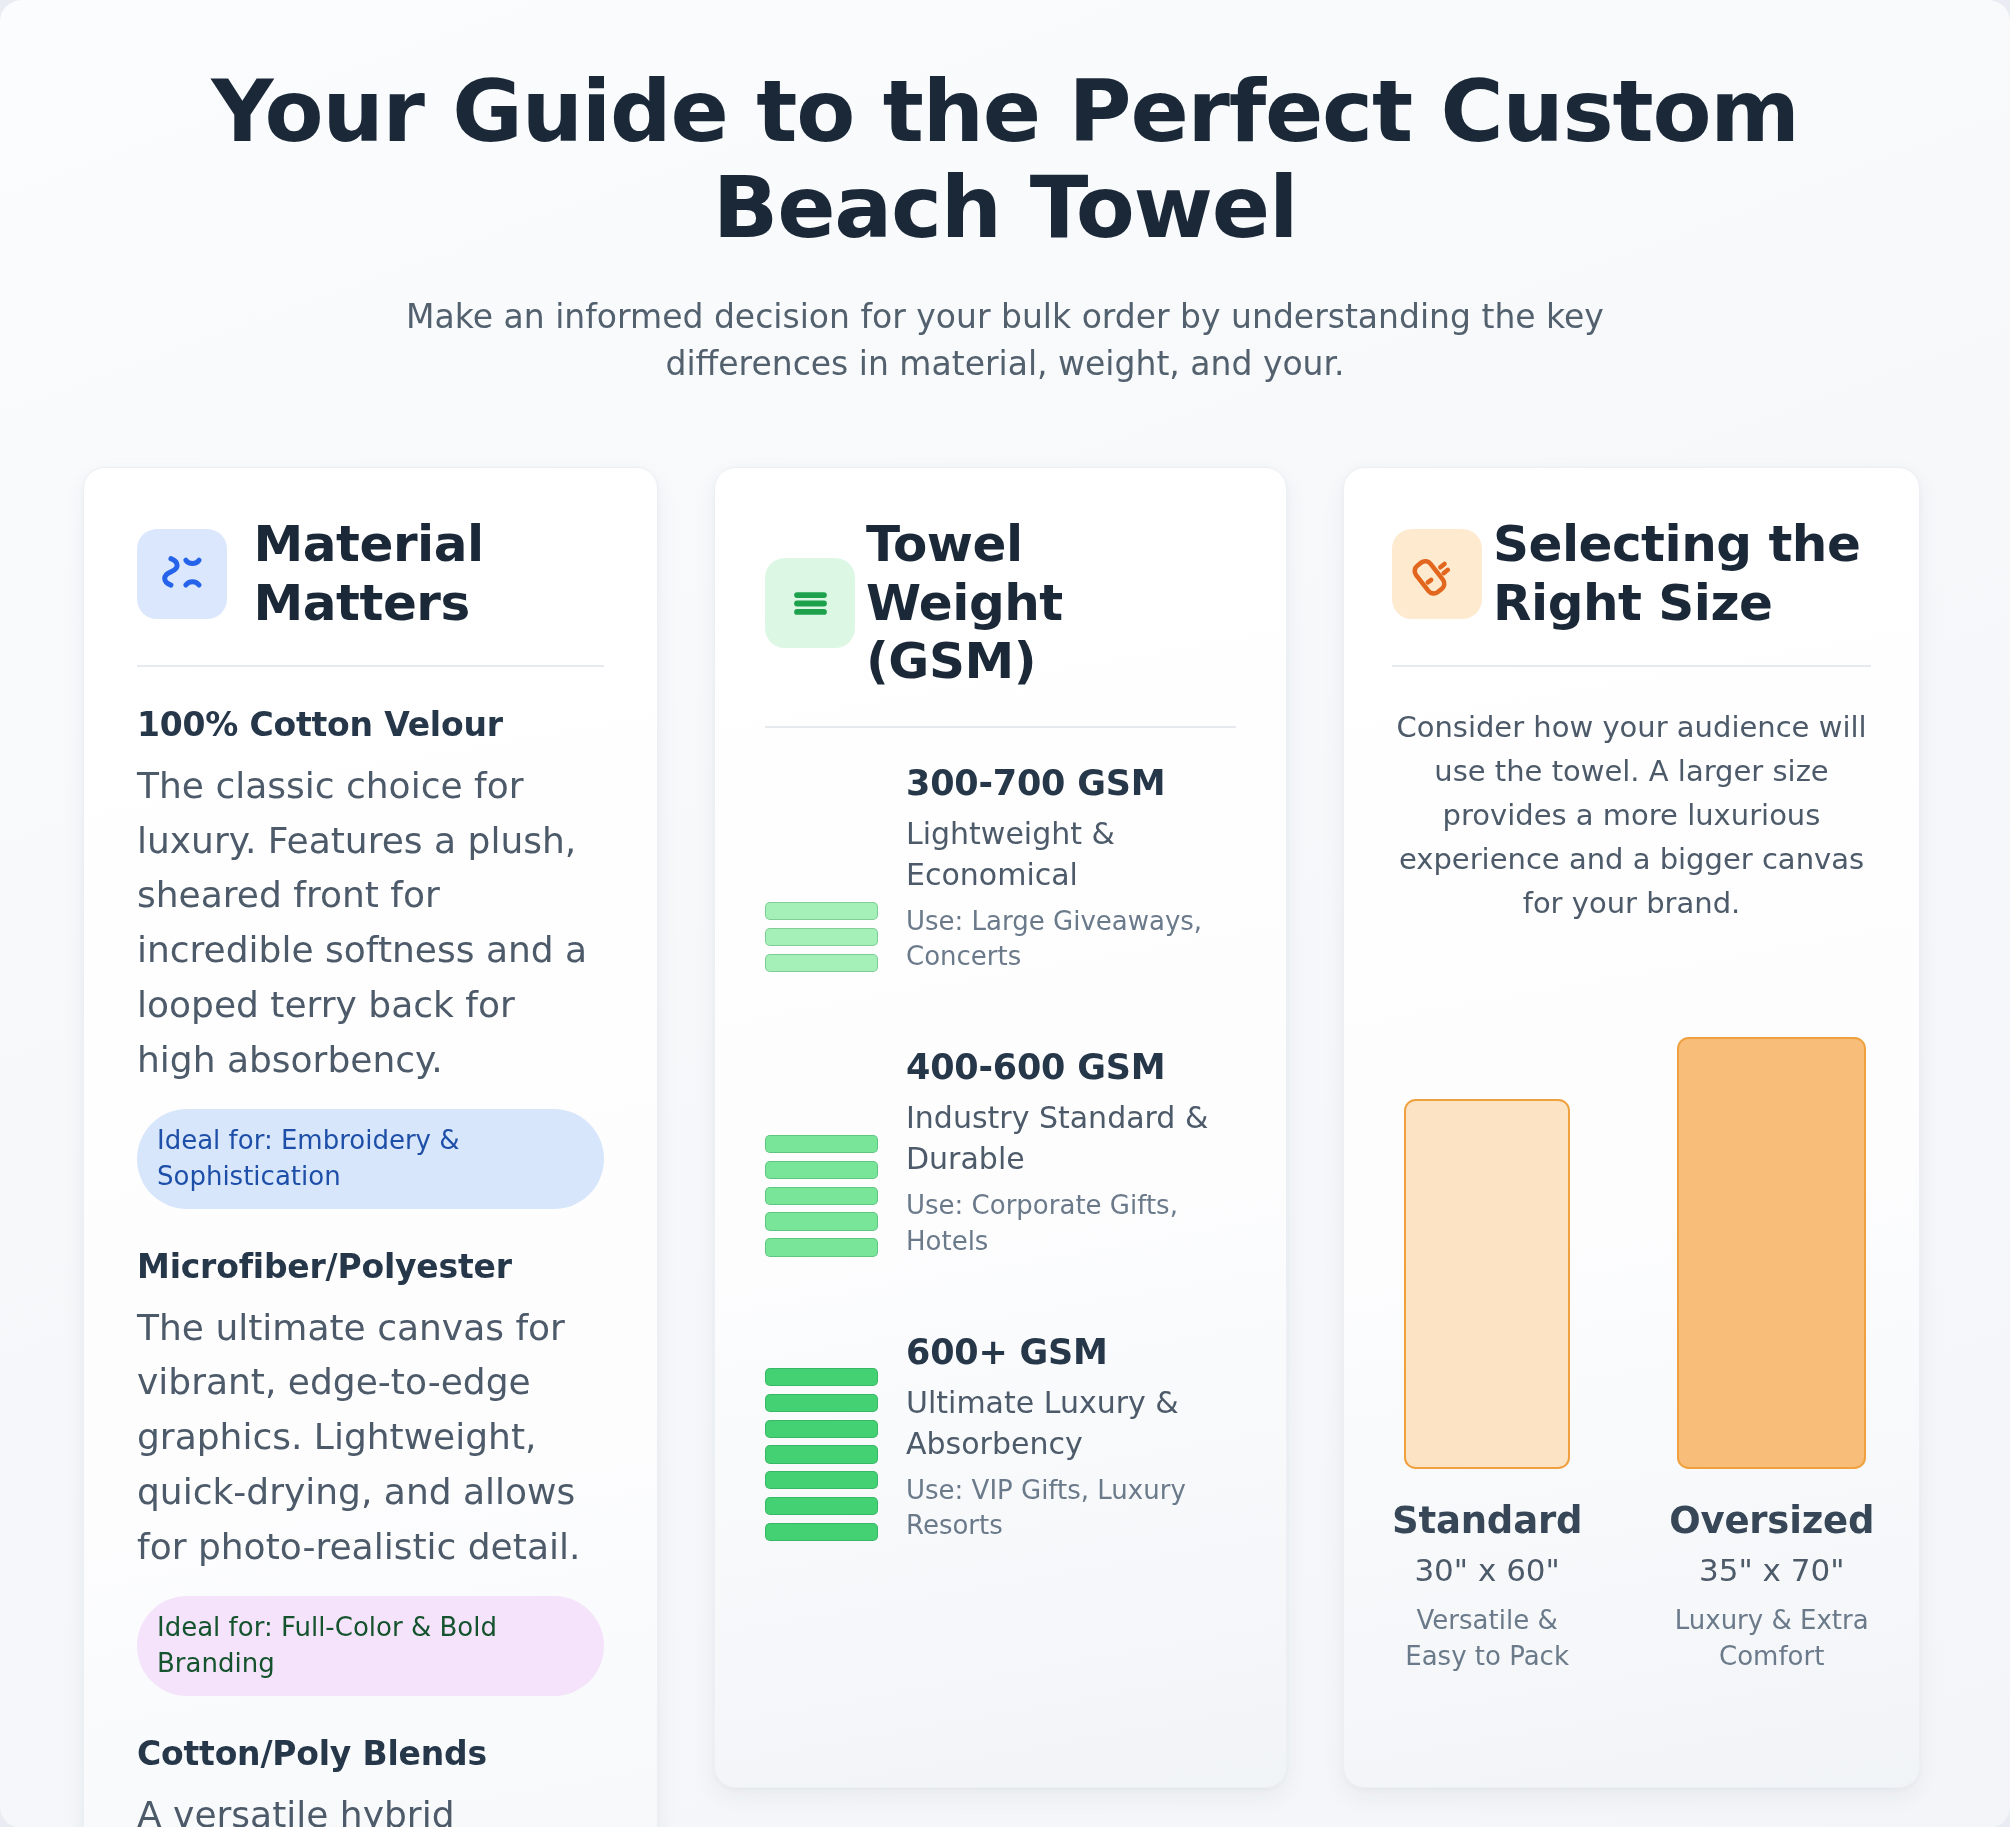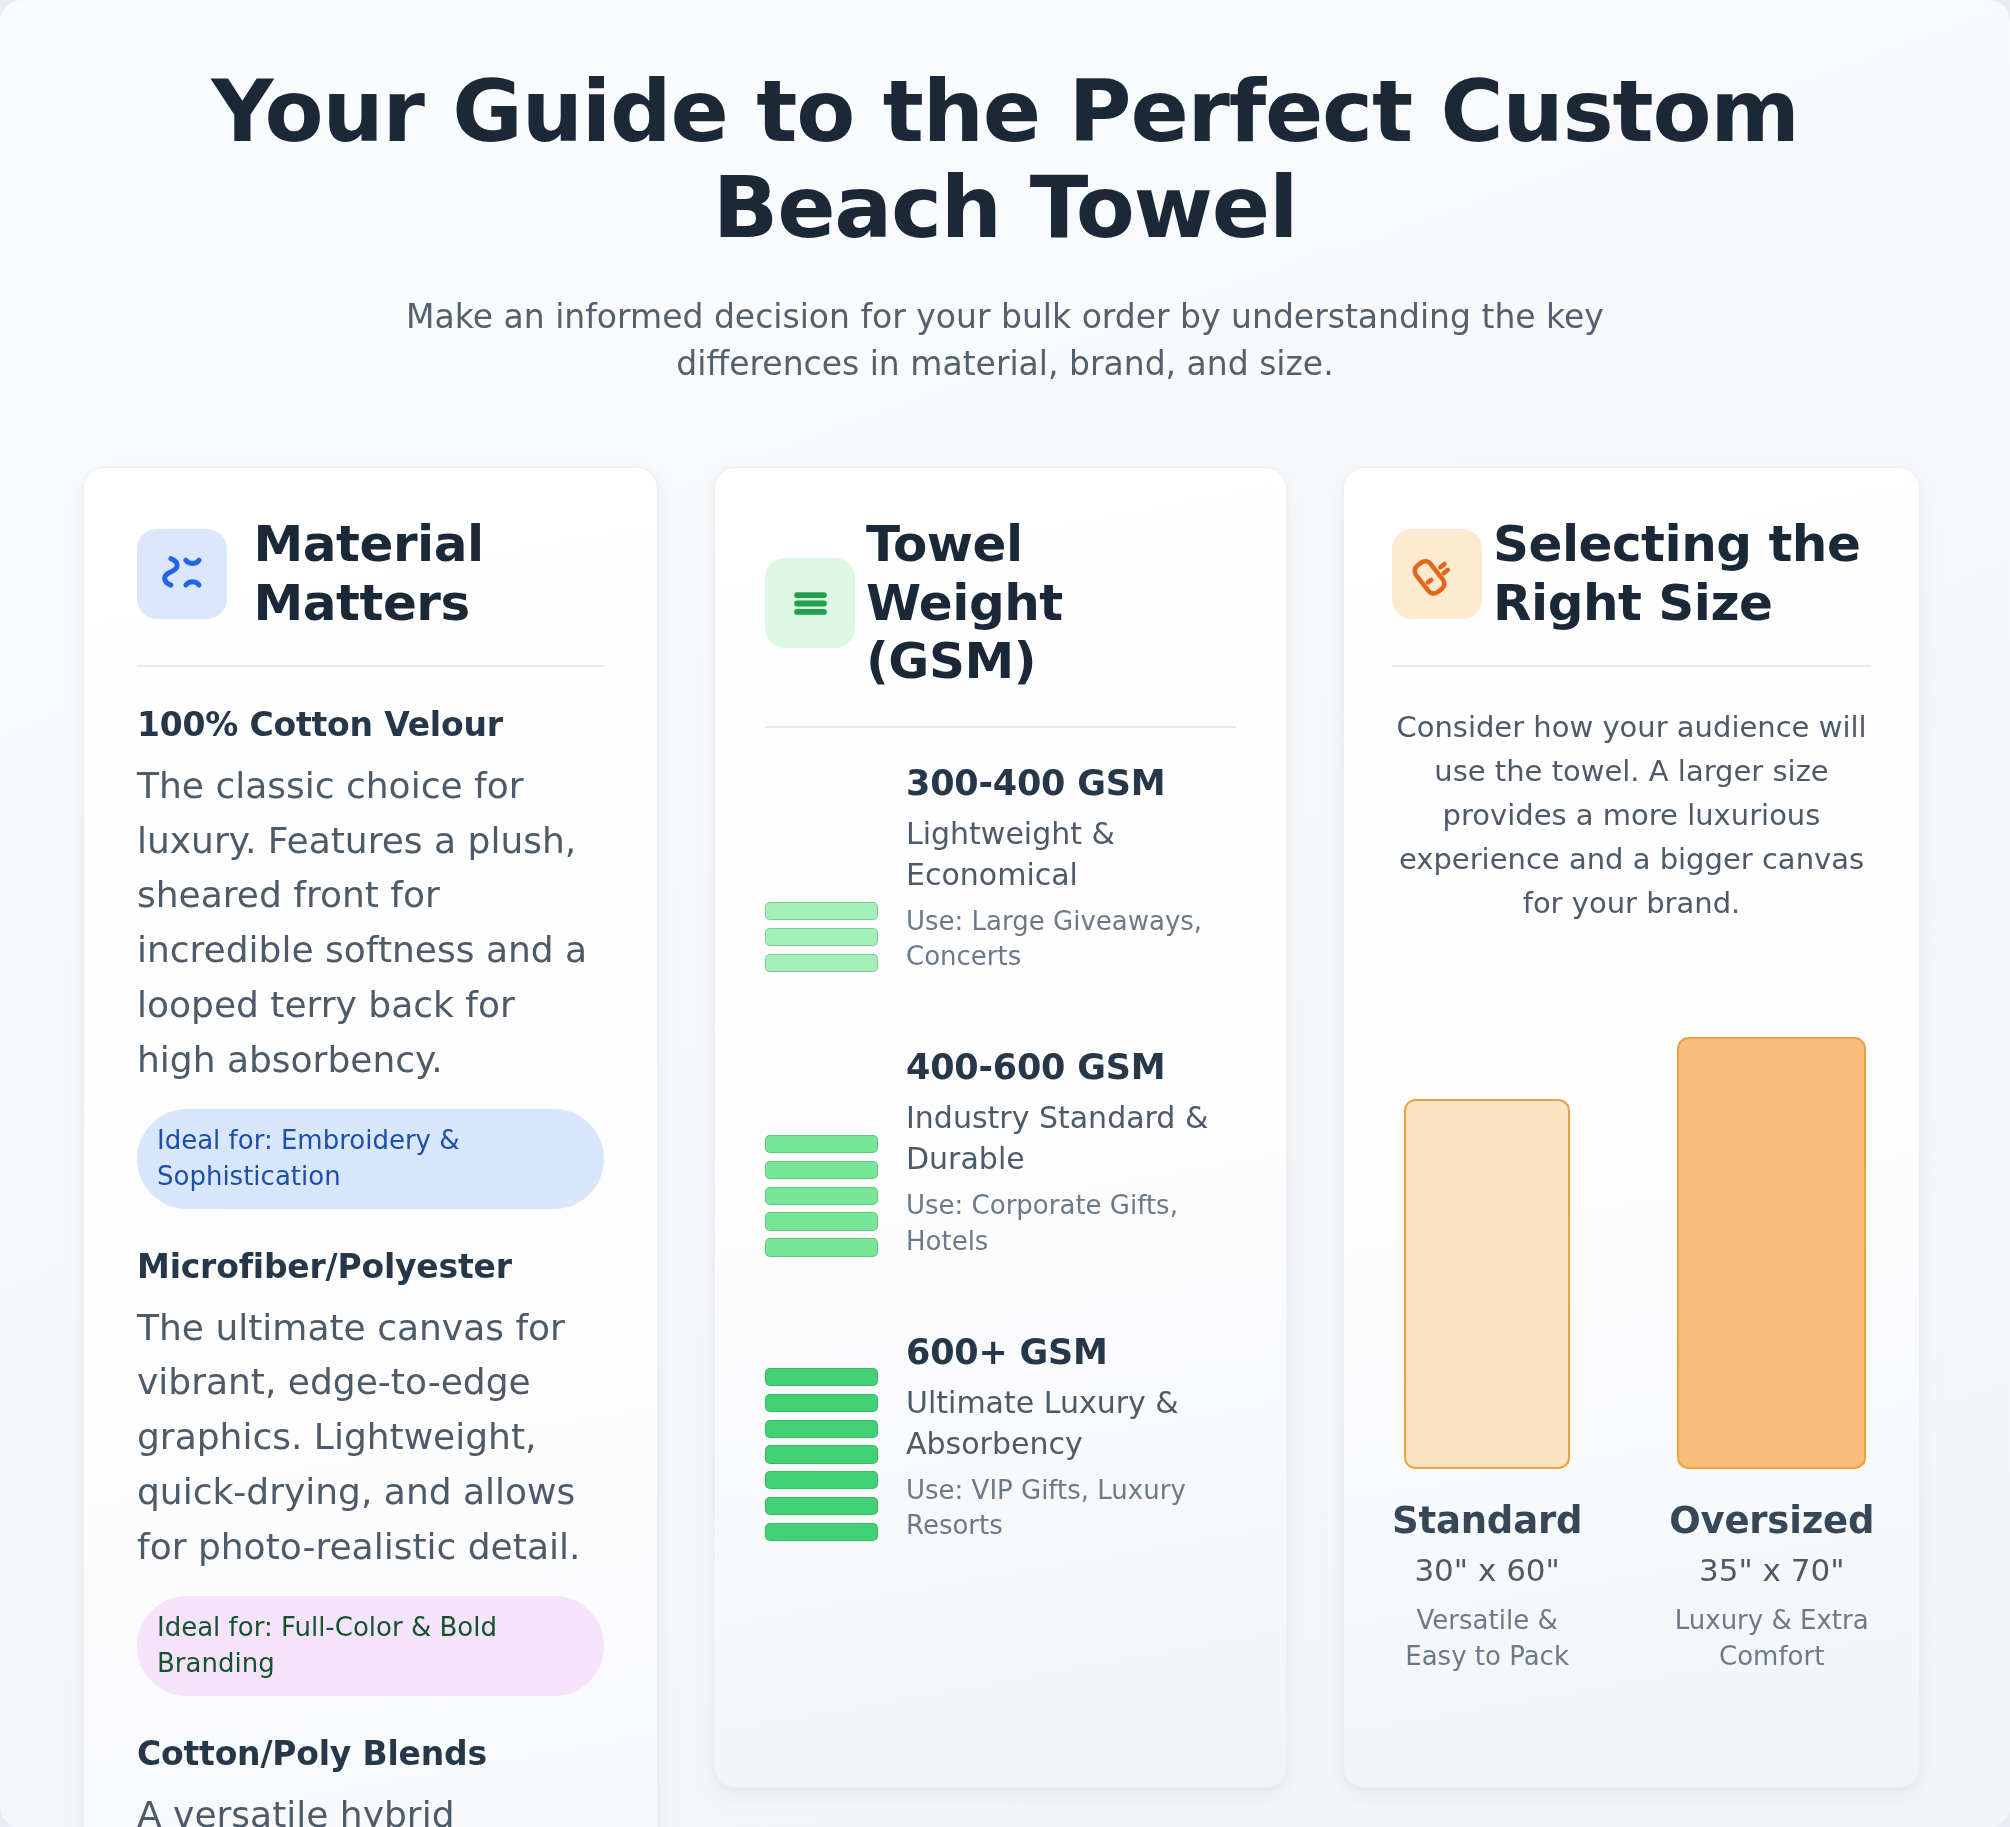--- a/index.html
+++ b/index.html
@@ -231,7 +231,7 @@
 
   <div class="header">
     <h1 class="main-title">Your Guide to the Perfect Custom Beach Towel</h1>
-    <p class="subtitle">Make an informed decision for your bulk order by understanding the key differences in material, brand, and size.</p>
+    <p class="subtitle">Make an informed decision for your bulk order by understanding the key differences in material, weight, and your.</p>
   </div>
 
   <div class="cards">

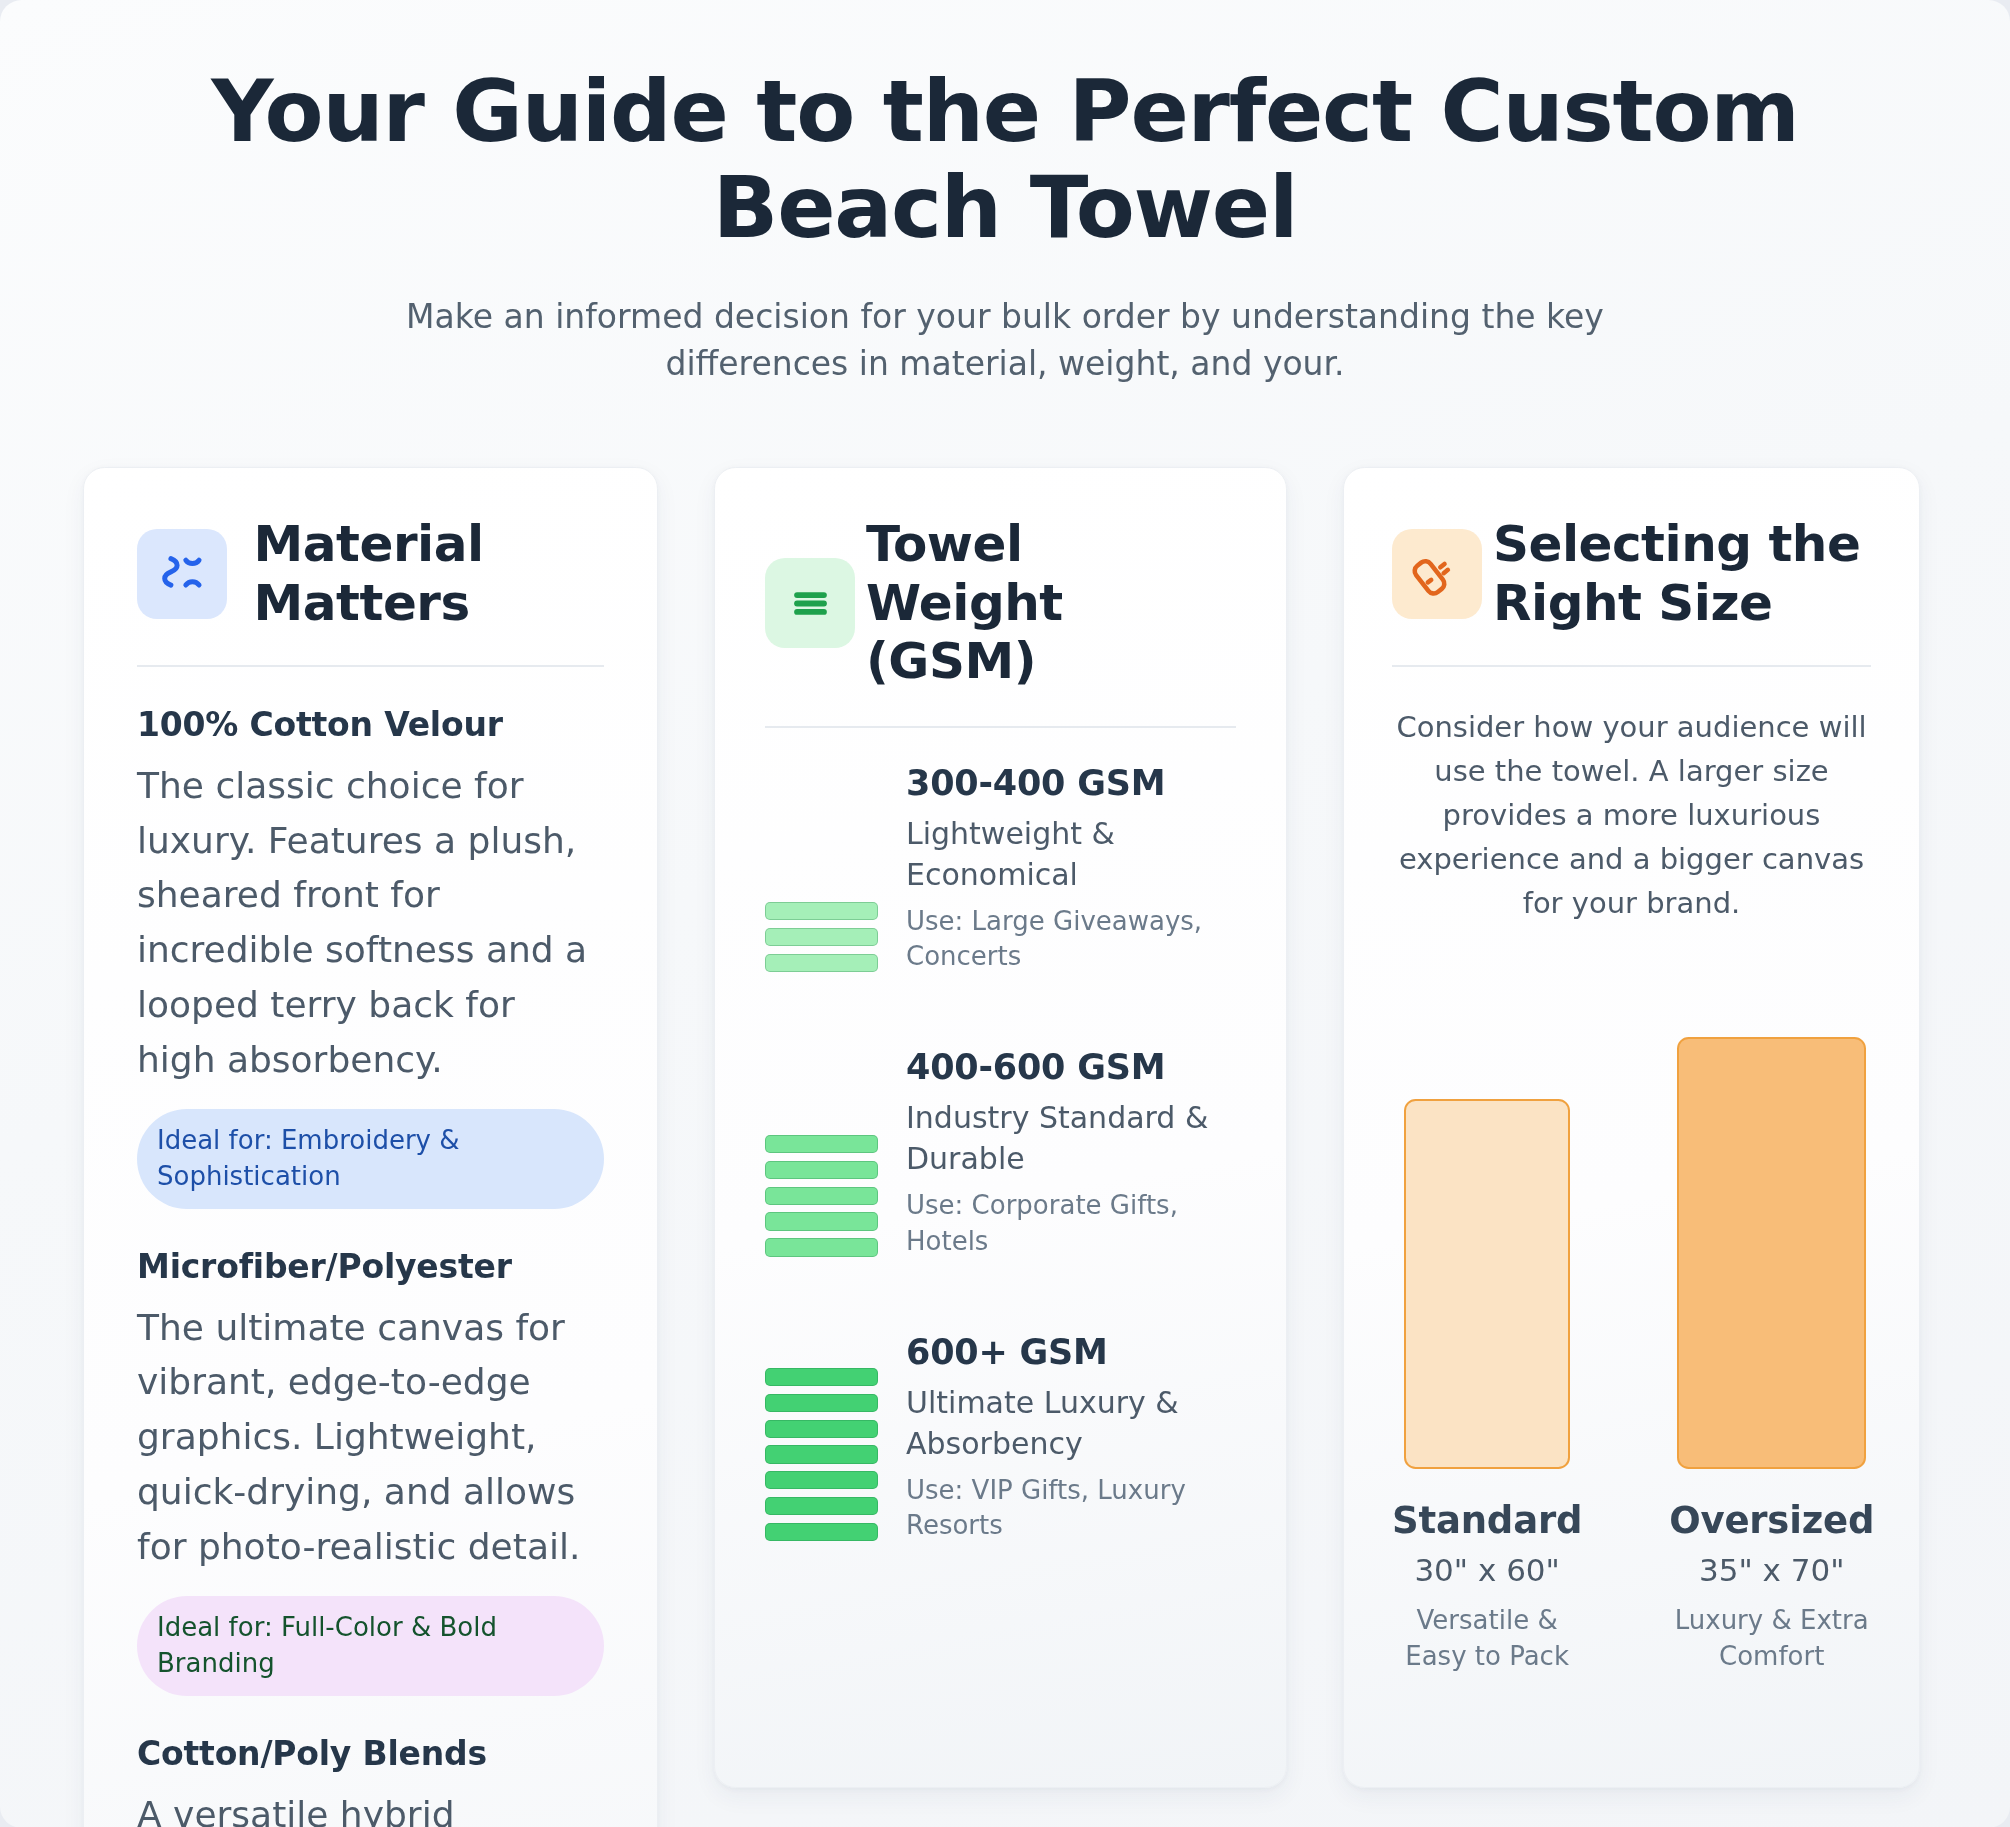--- a/index.html
+++ b/index.html
@@ -290,7 +290,7 @@
             <div class="gsm-bar" style="background:#a5efb8"></div>
           </div>
           <div class="gsm-text">
-            <div class="gsm-range">300-400 GSM</div>
+            <div class="gsm-range">300-700 GSM</div>
             <div class="gsm-label">Lightweight &amp; Economical</div>
             <div class="gsm-use">Use: Large Giveaways, Concerts</div>
           </div>

